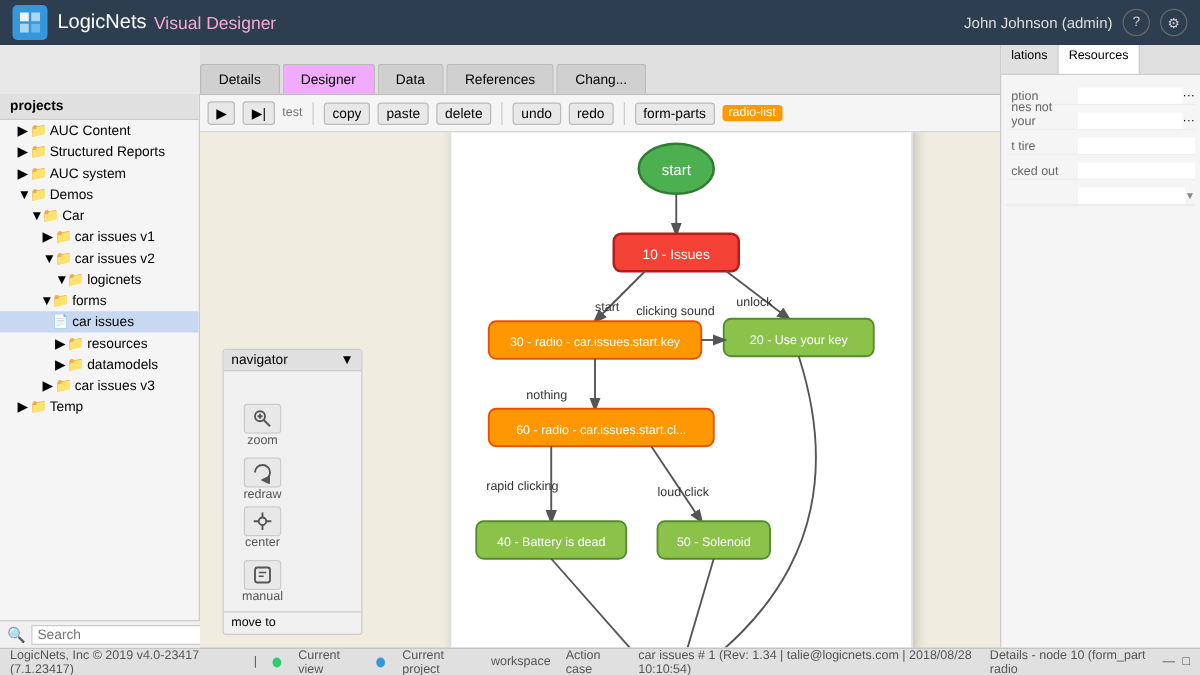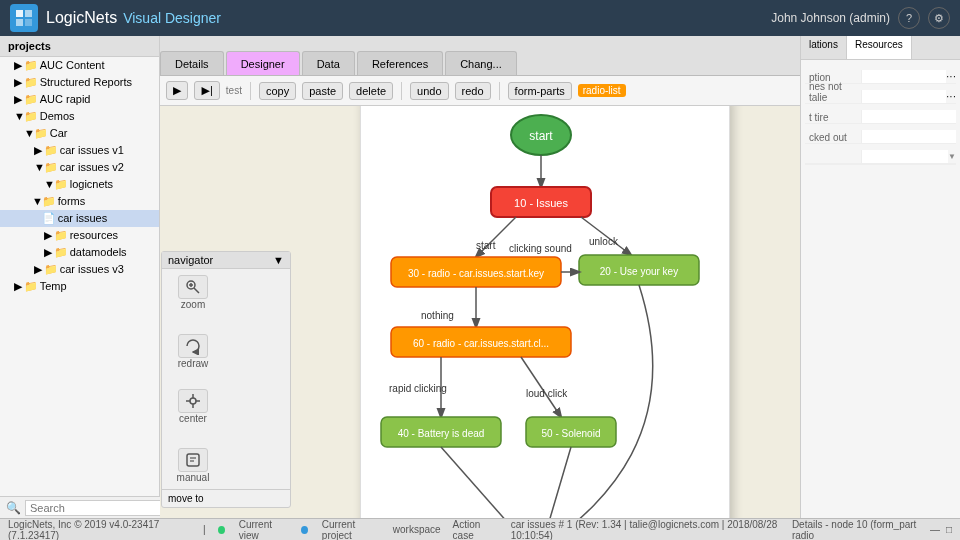--- a/index.html
+++ b/index.html
@@ -24,7 +24,7 @@
       margin-right: 8px;
     }
     #topbar .app-title { font-size: 16px; color: white; font-weight: normal; }
-    #topbar .app-subtitle { font-size: 14px; color: #7dd3fc; margin-left: 6px; }
+    #topbar .app-subtitle { font-size: 14px; color: #f9a8d4; margin-left: 6px; }
     #topbar .user-info { margin-left: auto; color: #ddd; font-size: 12px; display: flex; align-items: center; gap: 8px; }
     #topbar .icon-btn { width: 22px; height: 22px; border: 1px solid #666; border-radius: 50%; display: flex; align-items: center; justify-content: center; color: #ccc; font-size: 11px; cursor: pointer; }
 

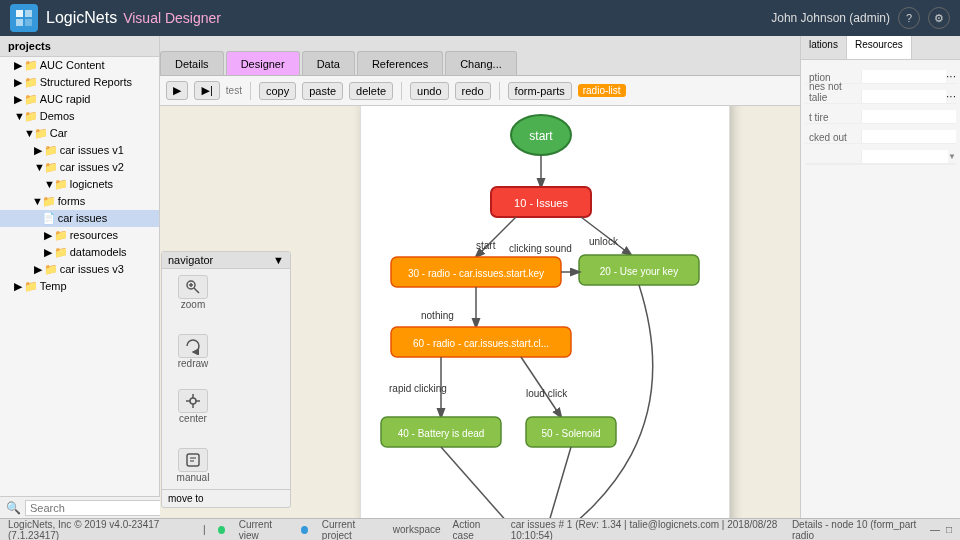--- a/index.html
+++ b/index.html
@@ -38,6 +38,7 @@
       border-right: 1px solid #ccc;
       overflow-y: auto;
       flex-shrink: 0;
+      margin-top: 39px;
     }
     #sidebar .sidebar-header {
       background: #e0e0e0;

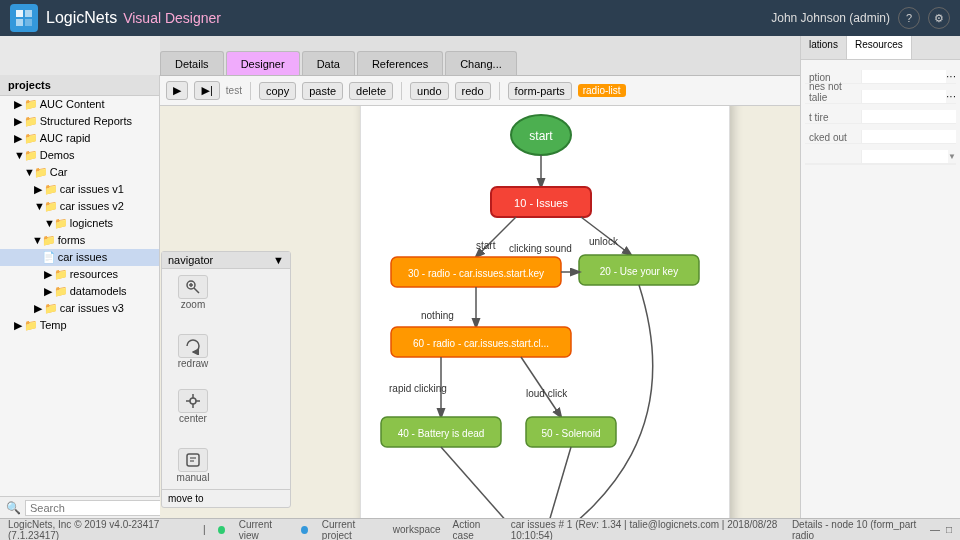--- a/index.html
+++ b/index.html
@@ -562,7 +562,7 @@
         </div>
       </div>
       <div class="prop-row">
-        <span class="prop-label">nes not talie</span>
+        <span class="prop-label">nes not your</span>
         <div style="display:flex;align-items:center;flex:2;">
           <input type="text" style="">
           <span class="dots-btn">···</span>

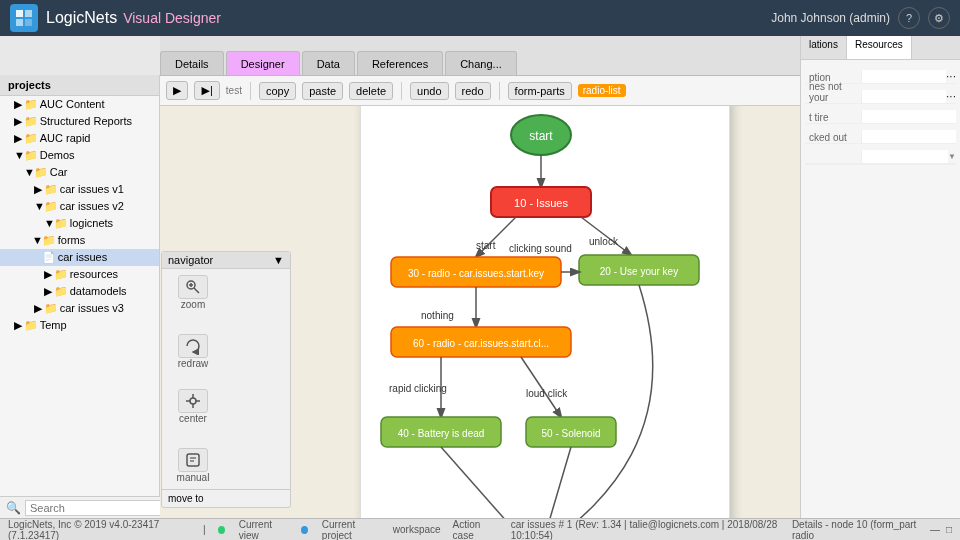--- a/index.html
+++ b/index.html
@@ -296,7 +296,7 @@
       <span class="arrow">▶</span><span class="tree-folder-icon">📁</span><span>Structured Reports</span>
     </div>
     <div class="tree-item indent1">
-      <span class="arrow">▶</span><span class="tree-folder-icon">📁</span><span>AUC rapid</span>
+      <span class="arrow">▶</span><span class="tree-folder-icon">📁</span><span>AUC system</span>
     </div>
     <div class="tree-item indent1">
       <span class="arrow">▼</span><span class="tree-folder-icon">📁</span><span>Demos</span>

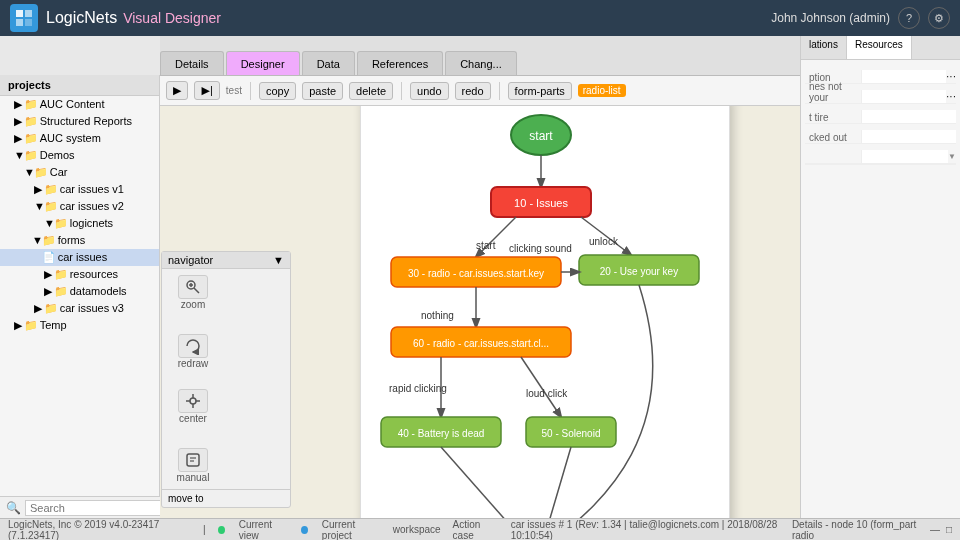--- a/index.html
+++ b/index.html
@@ -144,8 +144,8 @@
     #navigator {
       position: absolute;
       bottom: 10px;
-      left: 1px;
-      width: 130px;
+      left: 18px;
+      width: 112px;
       background: #f0f0f0;
       border: 1px solid #ccc;
       border-radius: 3px;

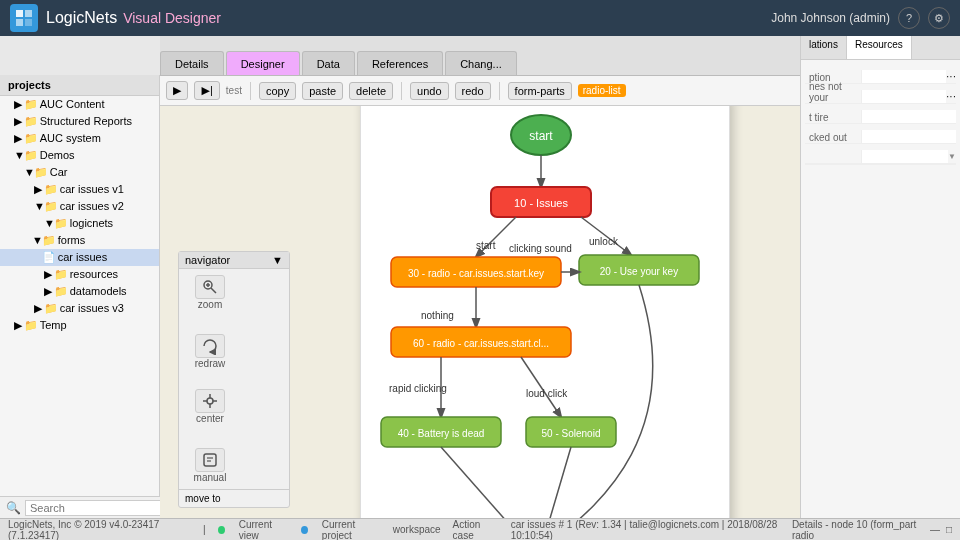--- a/index.html
+++ b/index.html
@@ -159,8 +159,9 @@
       border-bottom: 1px solid #ccc;
     }
     #navigator .nav-controls {
-      display: flex; flex-wrap: wrap; gap: 20px;
+      display: flex; flex-wrap: wrap; gap: 4px;
       padding: 6px;
+      margin-top: 20px;
     }
     .nav-btn {
       display: flex; flex-direction: column; align-items: center;

